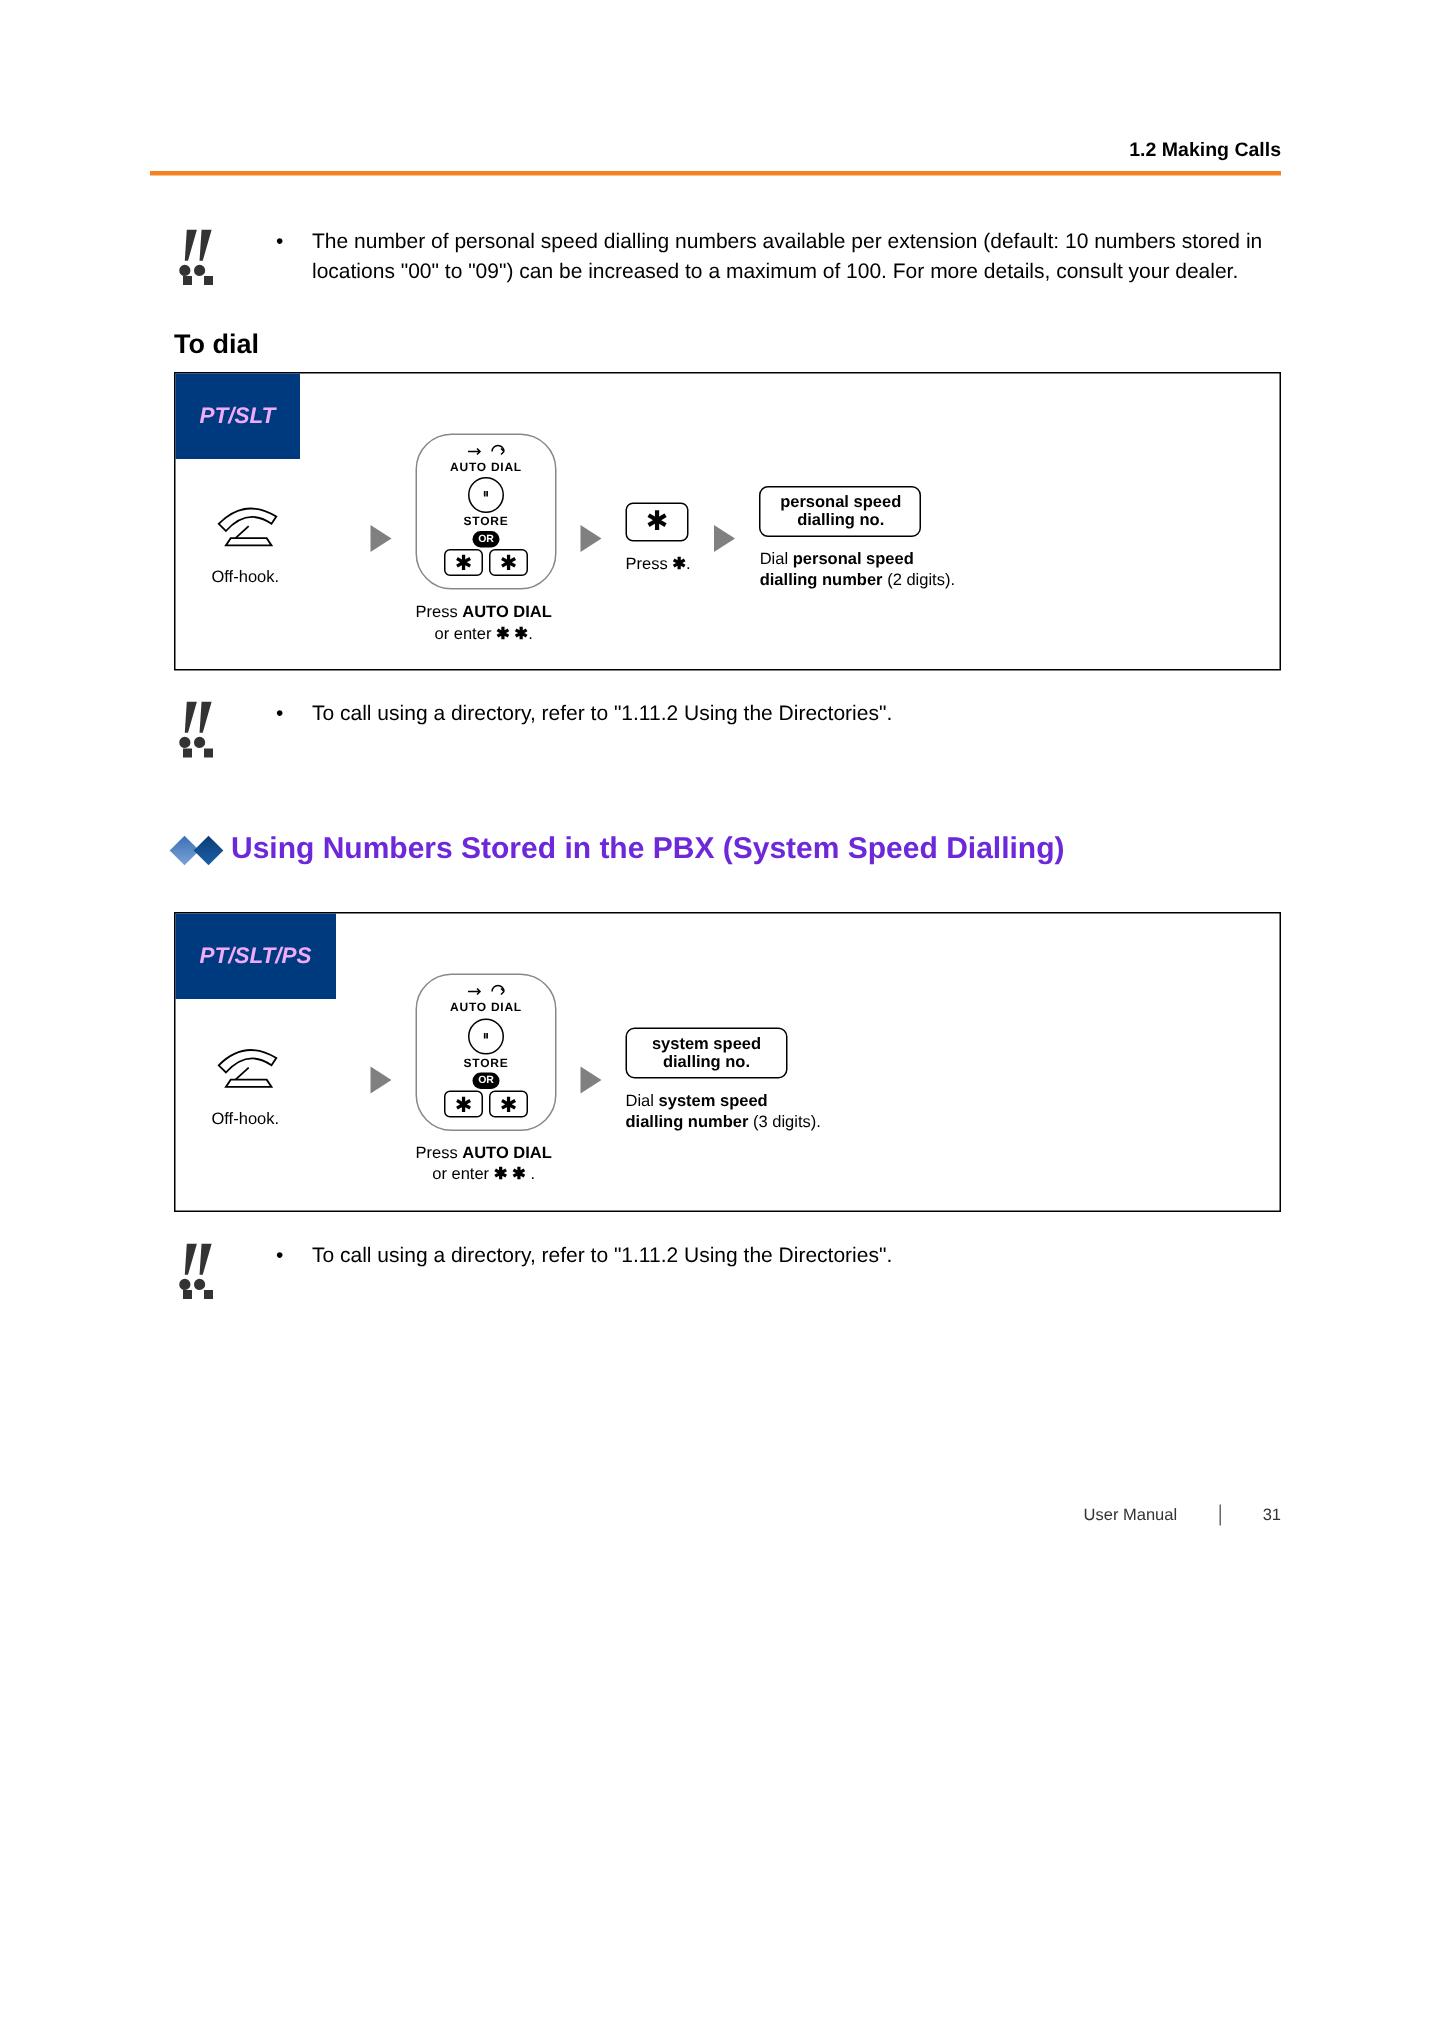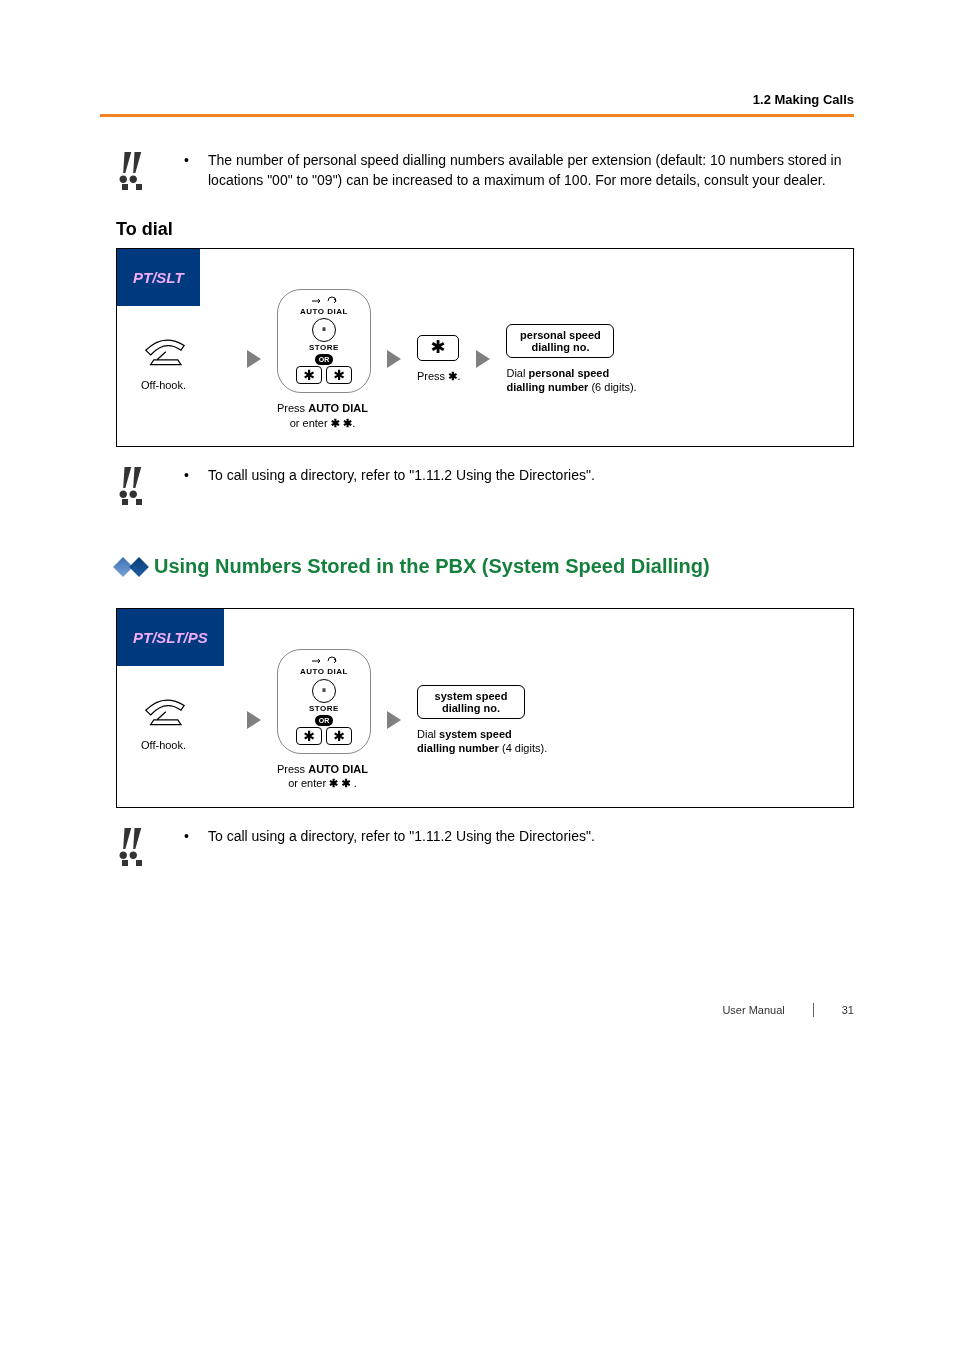--- a/index.html
+++ b/index.html
@@ -315,7 +315,7 @@
           </div>
           <div class="step-caption" style="text-align:left;">
             <span>Dial </span><b>personal speed</b><br>
-            <b>dialling number</b><span> (6 digits).</span>
+            <b>dialling number</b><span> (2 digits).</span>
           </div>
         </div>
 

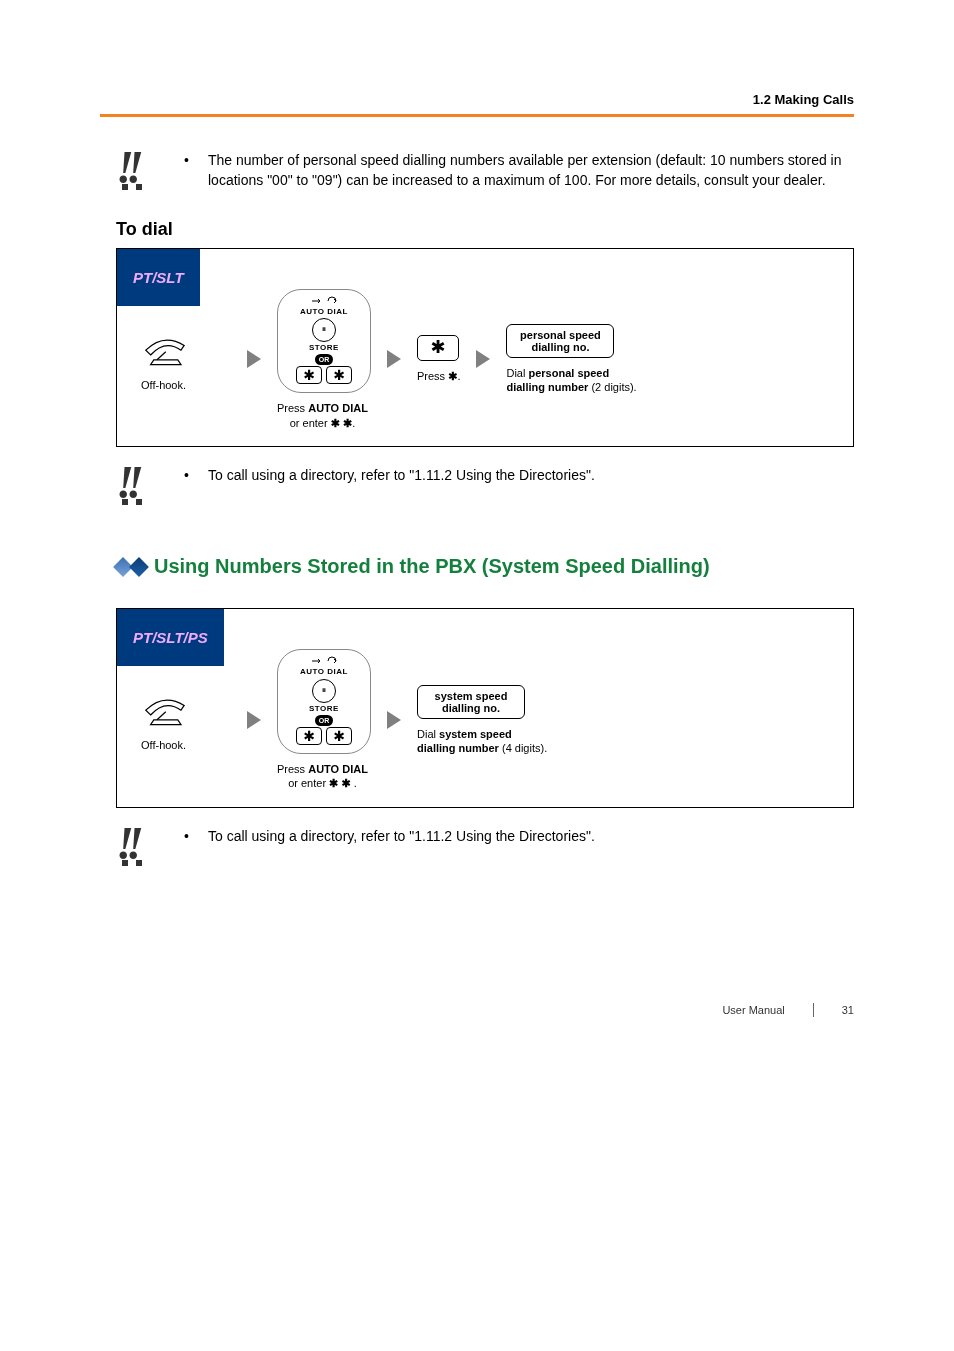--- a/index.html
+++ b/index.html
@@ -198,7 +198,7 @@
   .d-light { background: linear-gradient(135deg,#3b6fb5,#7aa3d6);}
   .d-dark  { background: linear-gradient(135deg,#0a3d78,#1d5fa6);}
   .h2 {
-    color: #15803d;
+    color: #6d28d9;
     font-weight: bold;
     font-size: 20px;
   }

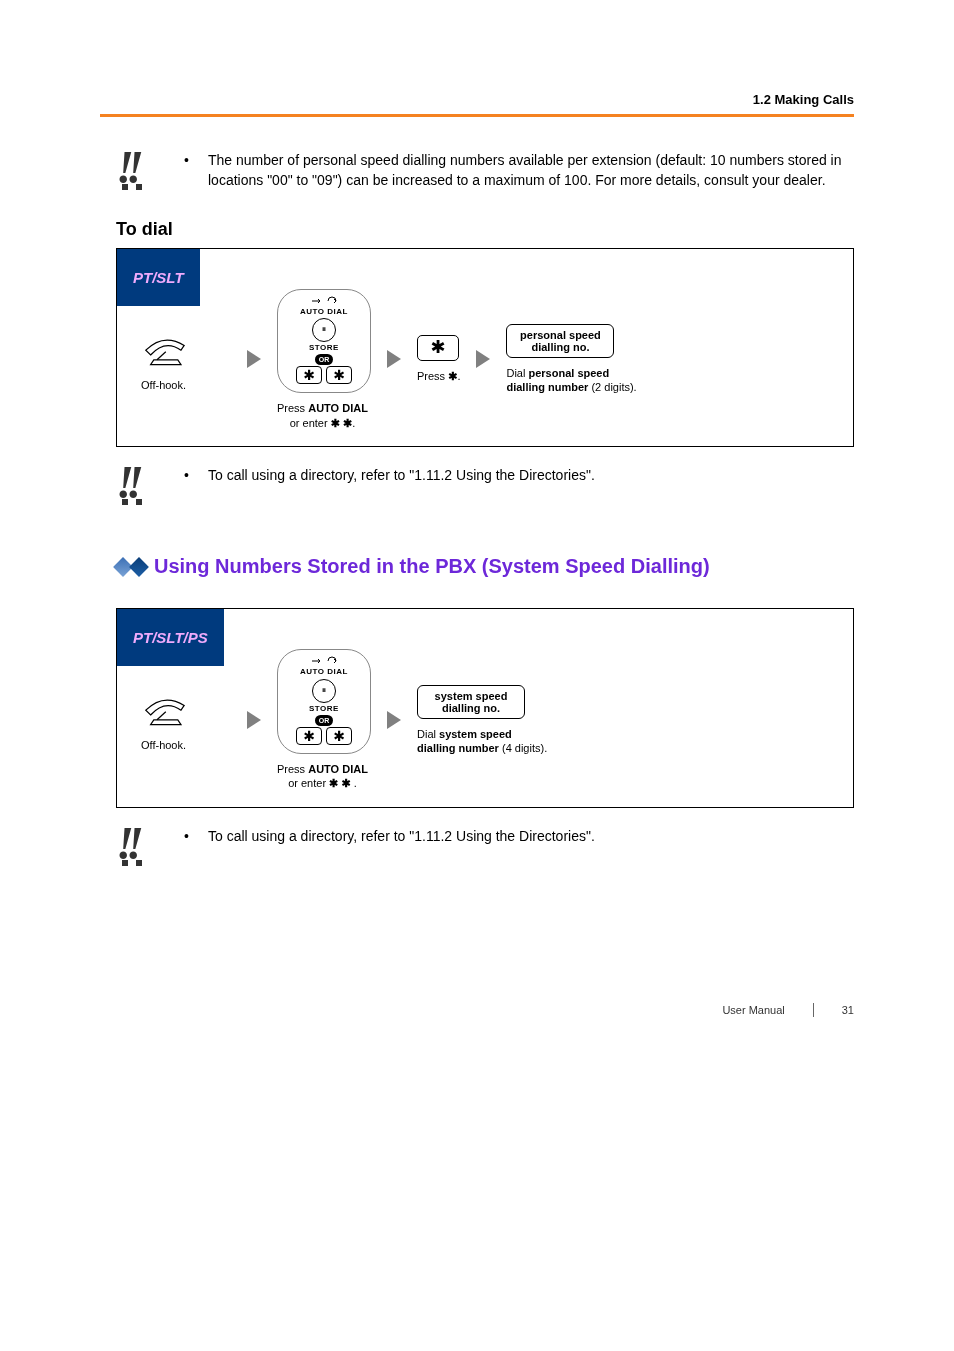--- a/index.html
+++ b/index.html
@@ -394,7 +394,7 @@
           </div>
           <div class="step-caption" style="text-align:left;">
             <span>Dial </span><b>system speed</b><br>
-            <b>dialling number</b><span> (4 digits).</span>
+            <b>dialling number</b><span> (3 digits).</span>
           </div>
         </div>
 

